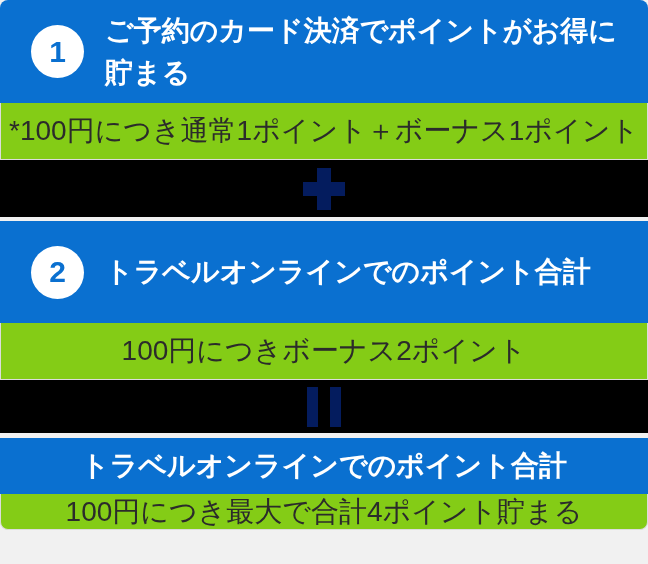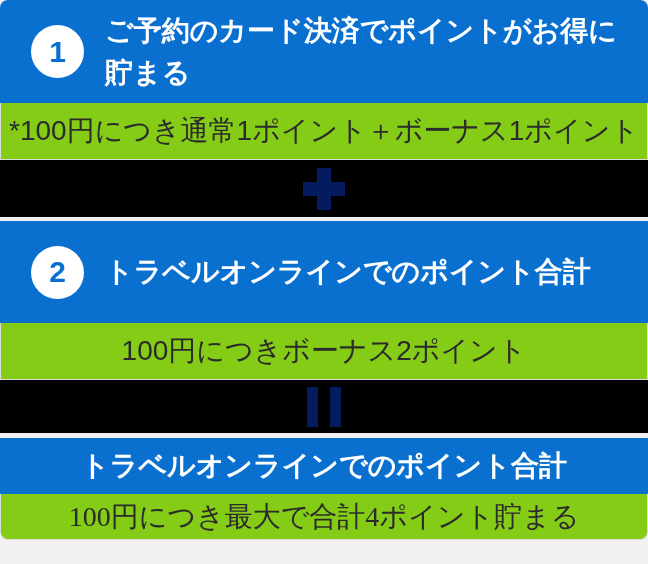--- a/index.html
+++ b/index.html
@@ -50,7 +50,7 @@
   }
   .detail-1 { height: 57px; }
   .detail-2 { height: 57px; }
-  .detail-3 { height: 46px; border-radius: 0 0 8px 8px; font-family: Liberation Serif, serif; }
+  .detail-3 { height: 36px; border-radius: 0 0 8px 8px; }
 
   
   .op-band {

